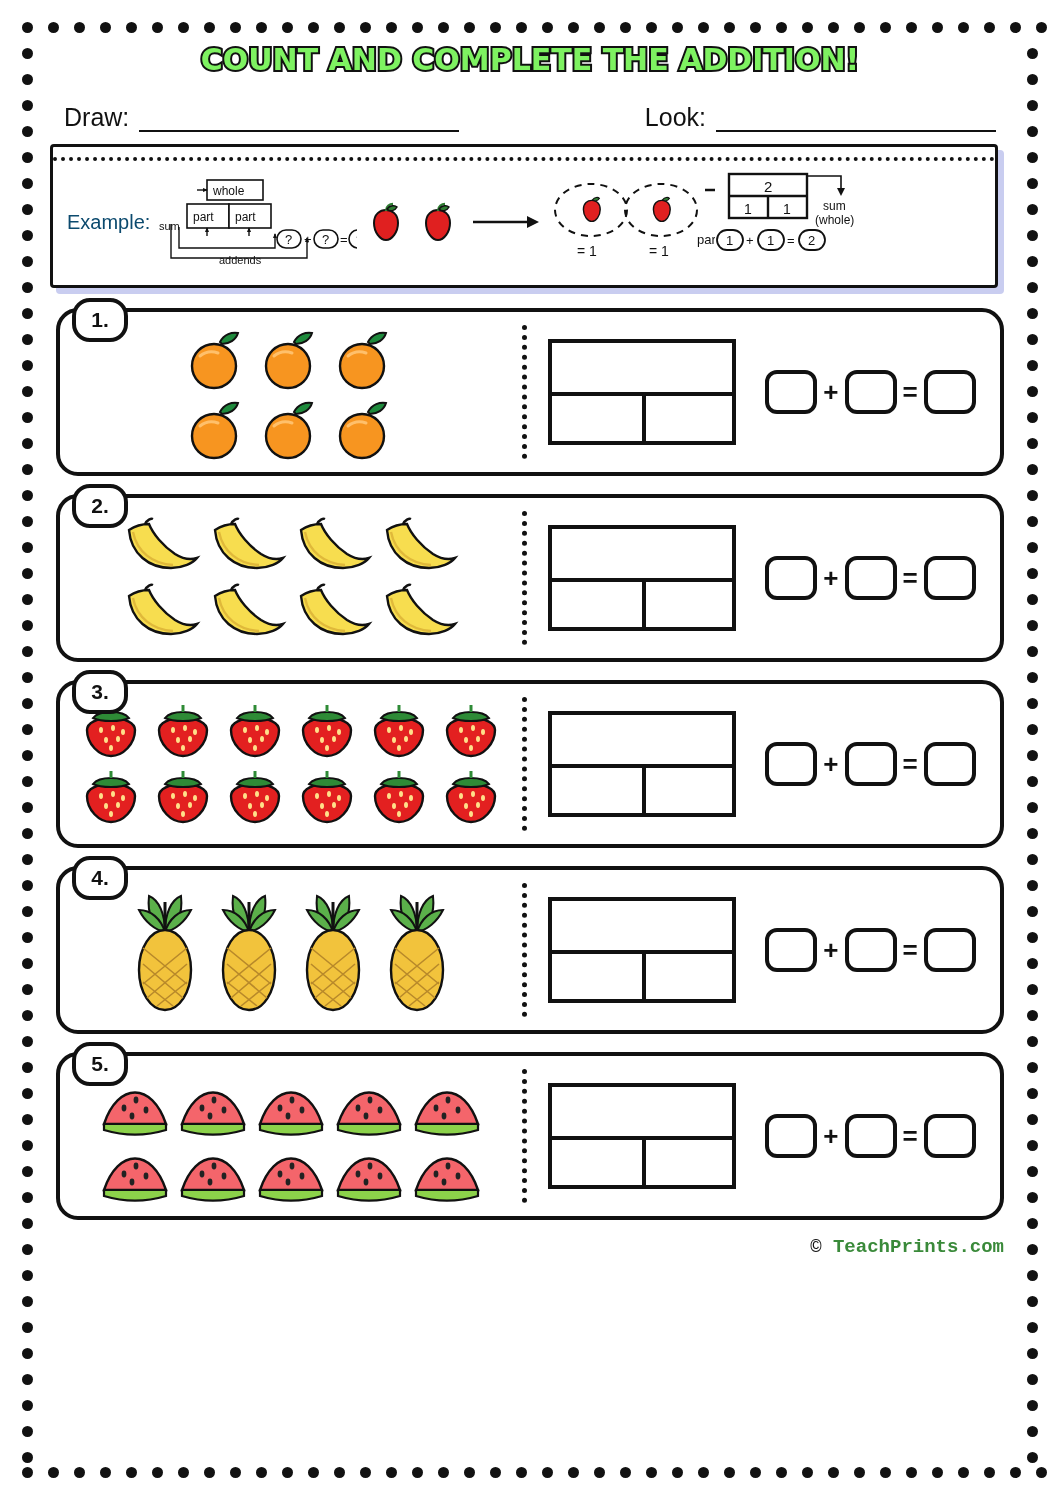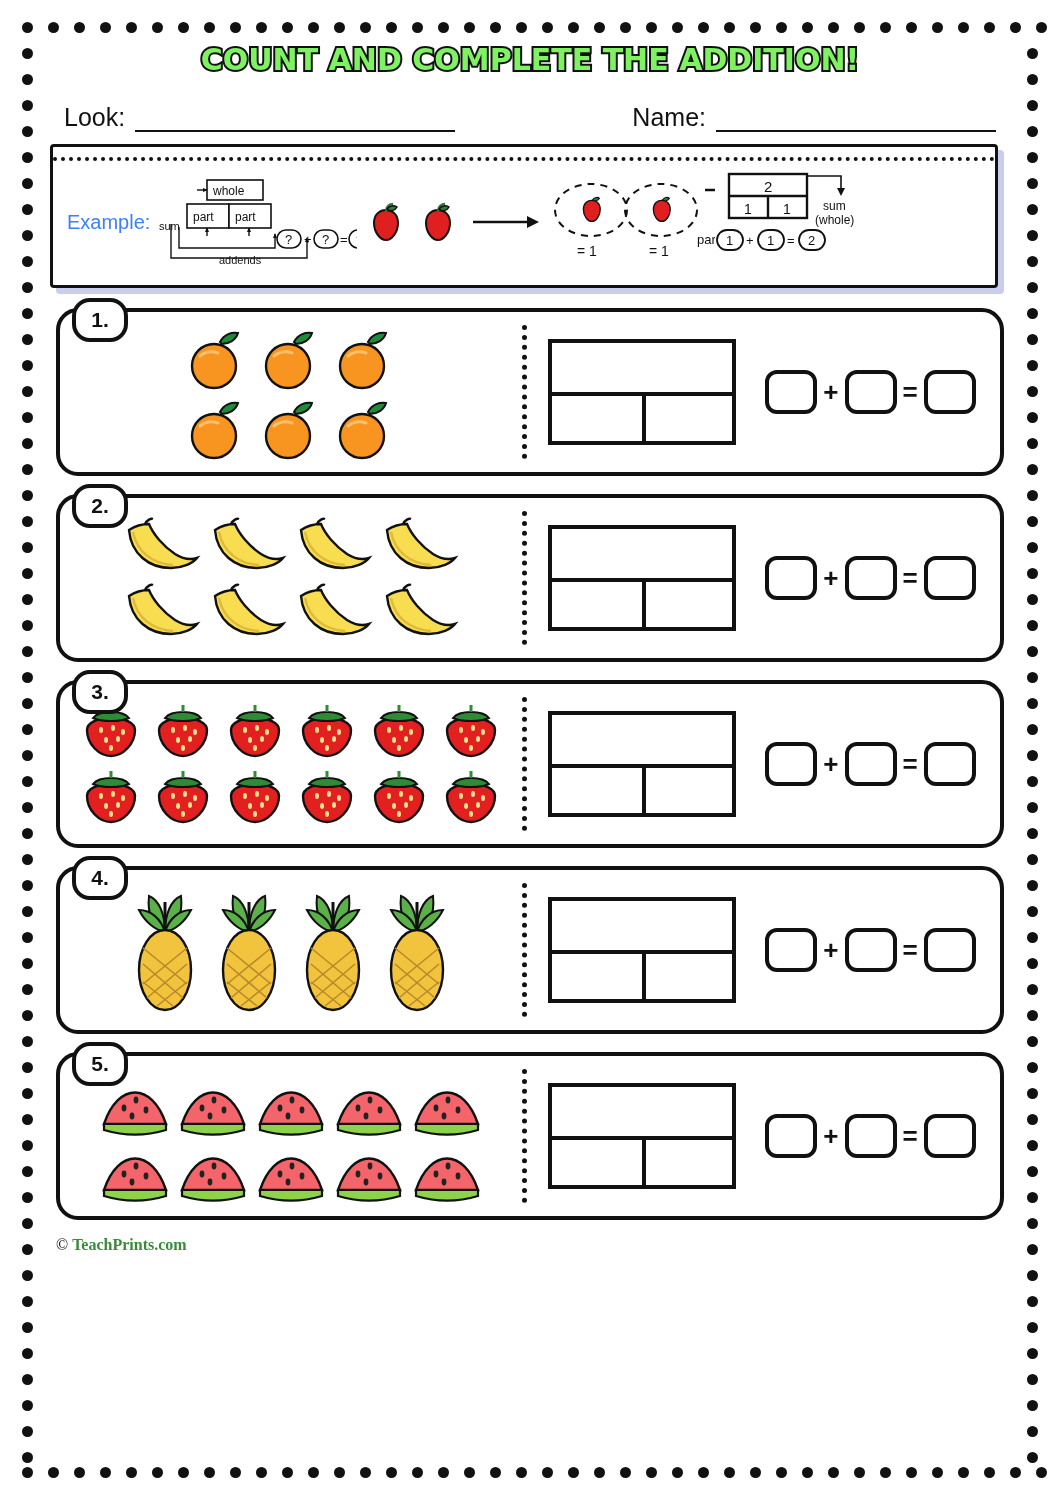--- a/index.html
+++ b/index.html
@@ -395,7 +395,7 @@
   </div>
 
   <div class="namedate">
-    <span class="nd-label">Look:</span>
+    <span class="nd-label">Draw:</span>
     <span class="nd-line name"></span>
     <span class="nd-gap"></span>
     <span class="nd-label">Name:</span>

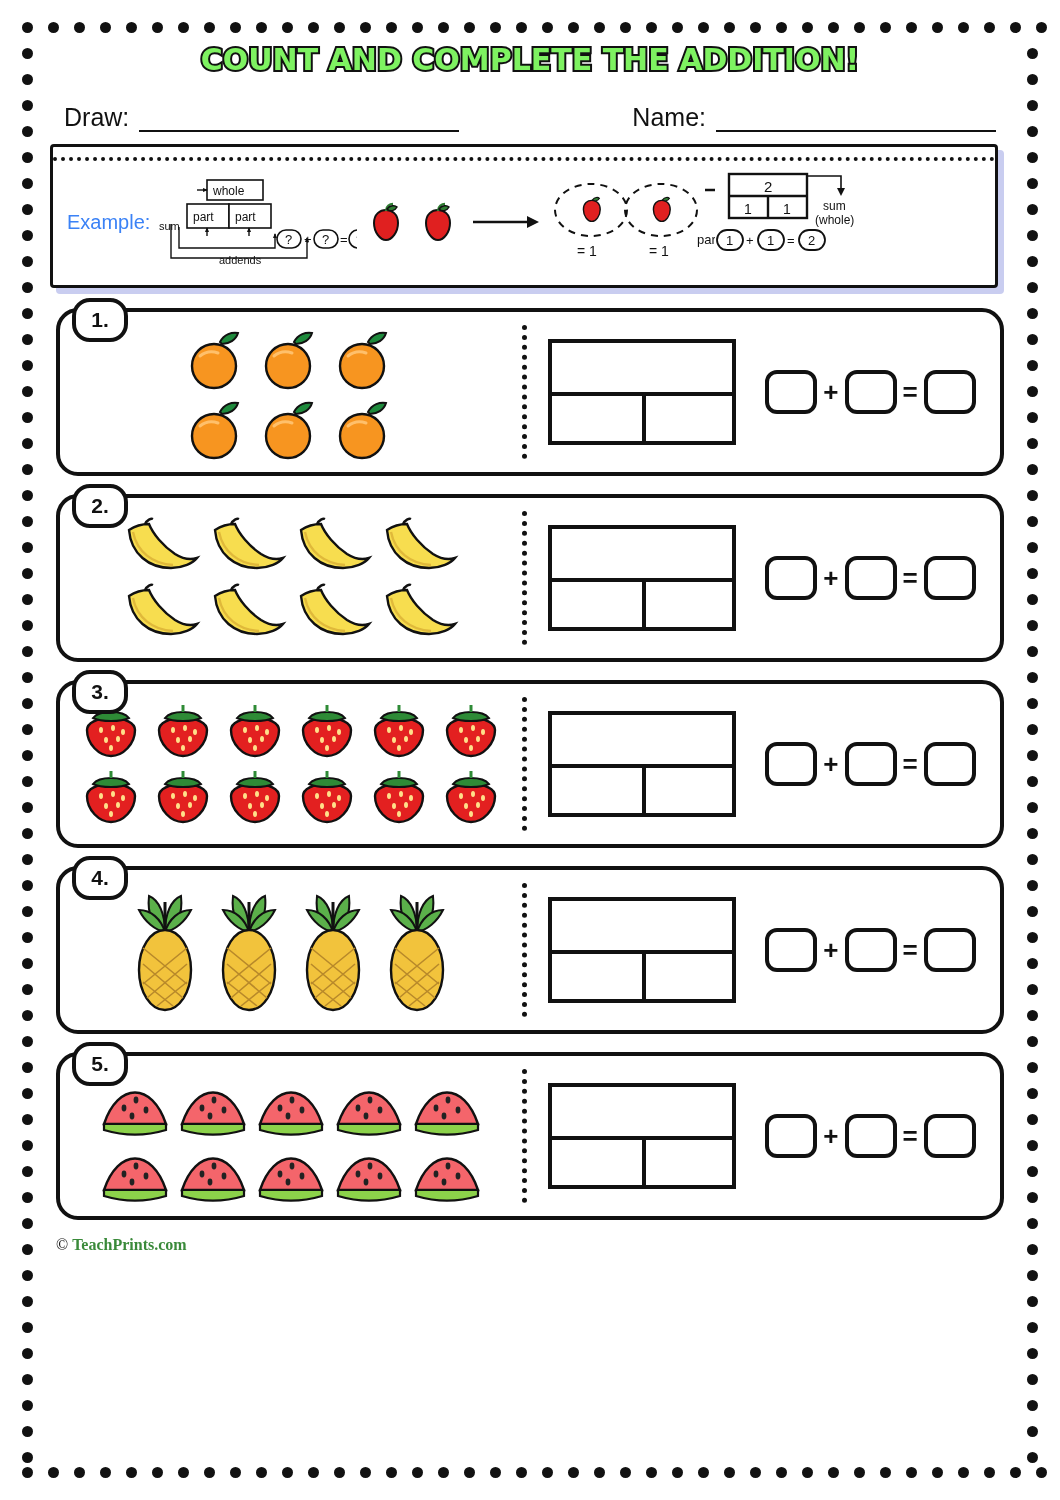--- a/index.html
+++ b/index.html
@@ -398,7 +398,7 @@
     <span class="nd-label">Draw:</span>
     <span class="nd-line name"></span>
     <span class="nd-gap"></span>
-    <span class="nd-label">Name:</span>
+    <span class="nd-label">Look:</span>
     <span class="nd-line date"></span>
   </div>
 

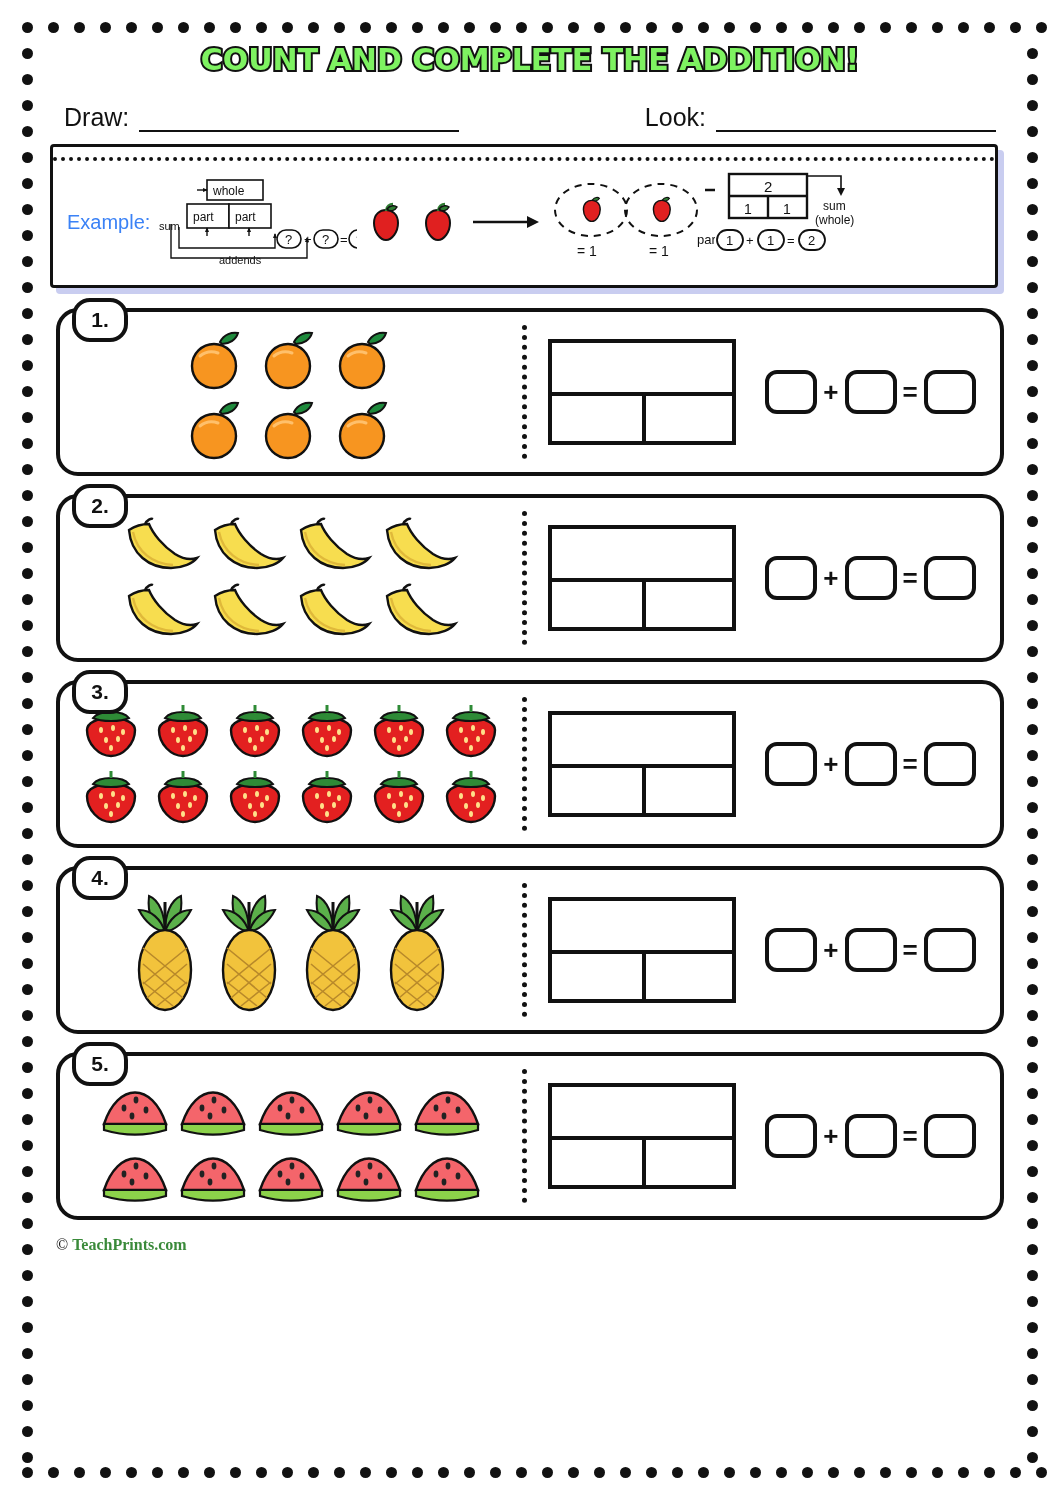--- a/index.html
+++ b/index.html
@@ -104,7 +104,7 @@
   .ex-label{
     font-family:"Liberation Sans", sans-serif;
     font-size:20px;
-    color:#3b82f6;
+    color:#0c4a6e;
     margin-right:4px;
     width:86px;
   }

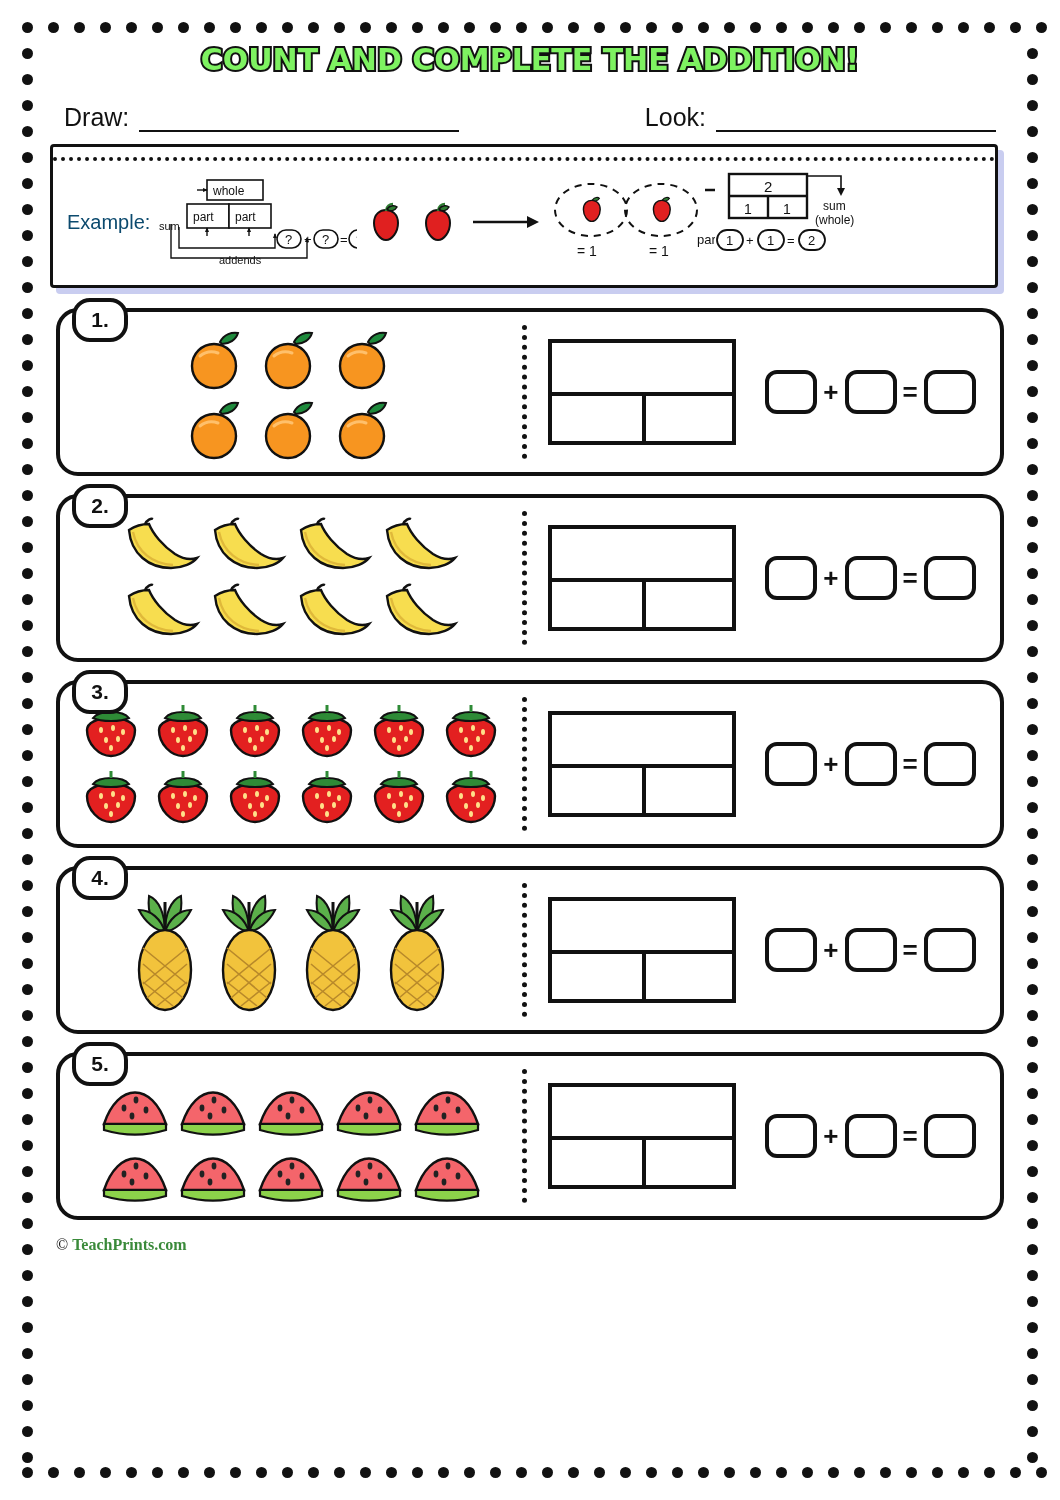--- a/index.html
+++ b/index.html
@@ -184,9 +184,9 @@
   .op{font-family:"Liberation Sans", sans-serif;font-size:26px;font-weight:bold;color:#111;}
 
   .footer{
-    text-align:left;
-    font-family:Liberation Serif, serif;
-    font-size:16px;
+    text-align:right;
+    font-family:Liberation Mono, monospace;
+    font-size:19px;
     color:#111;
     margin-top:-2px;
   }

